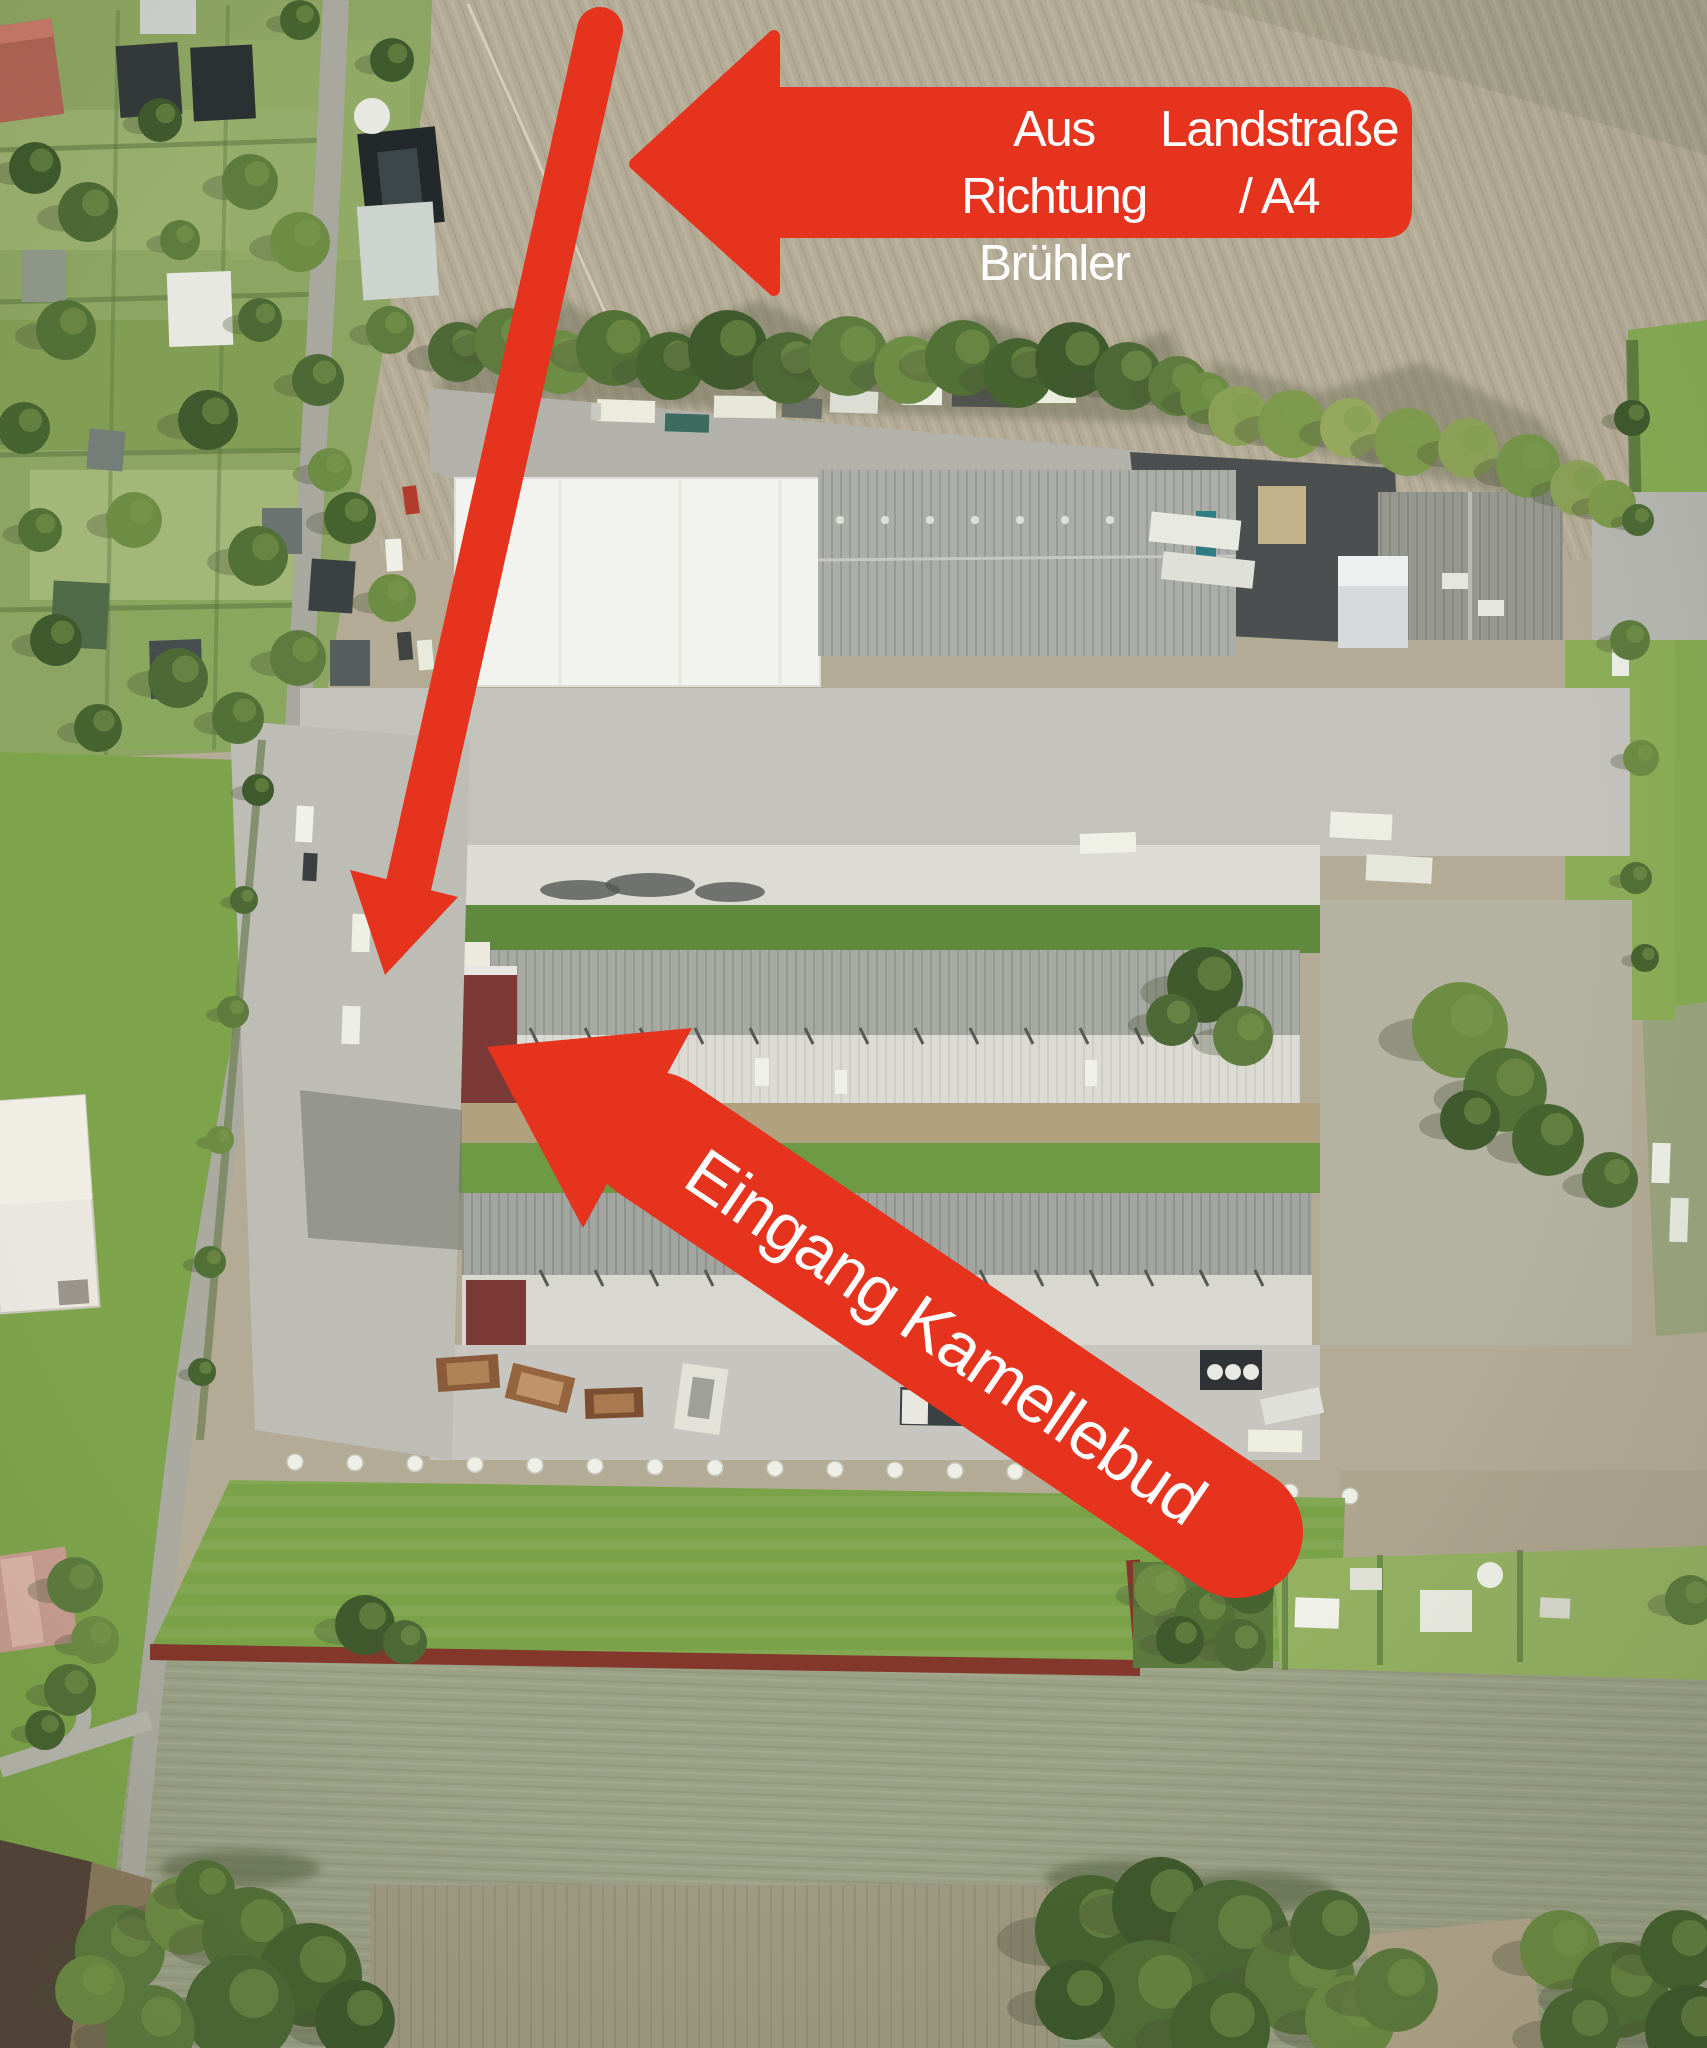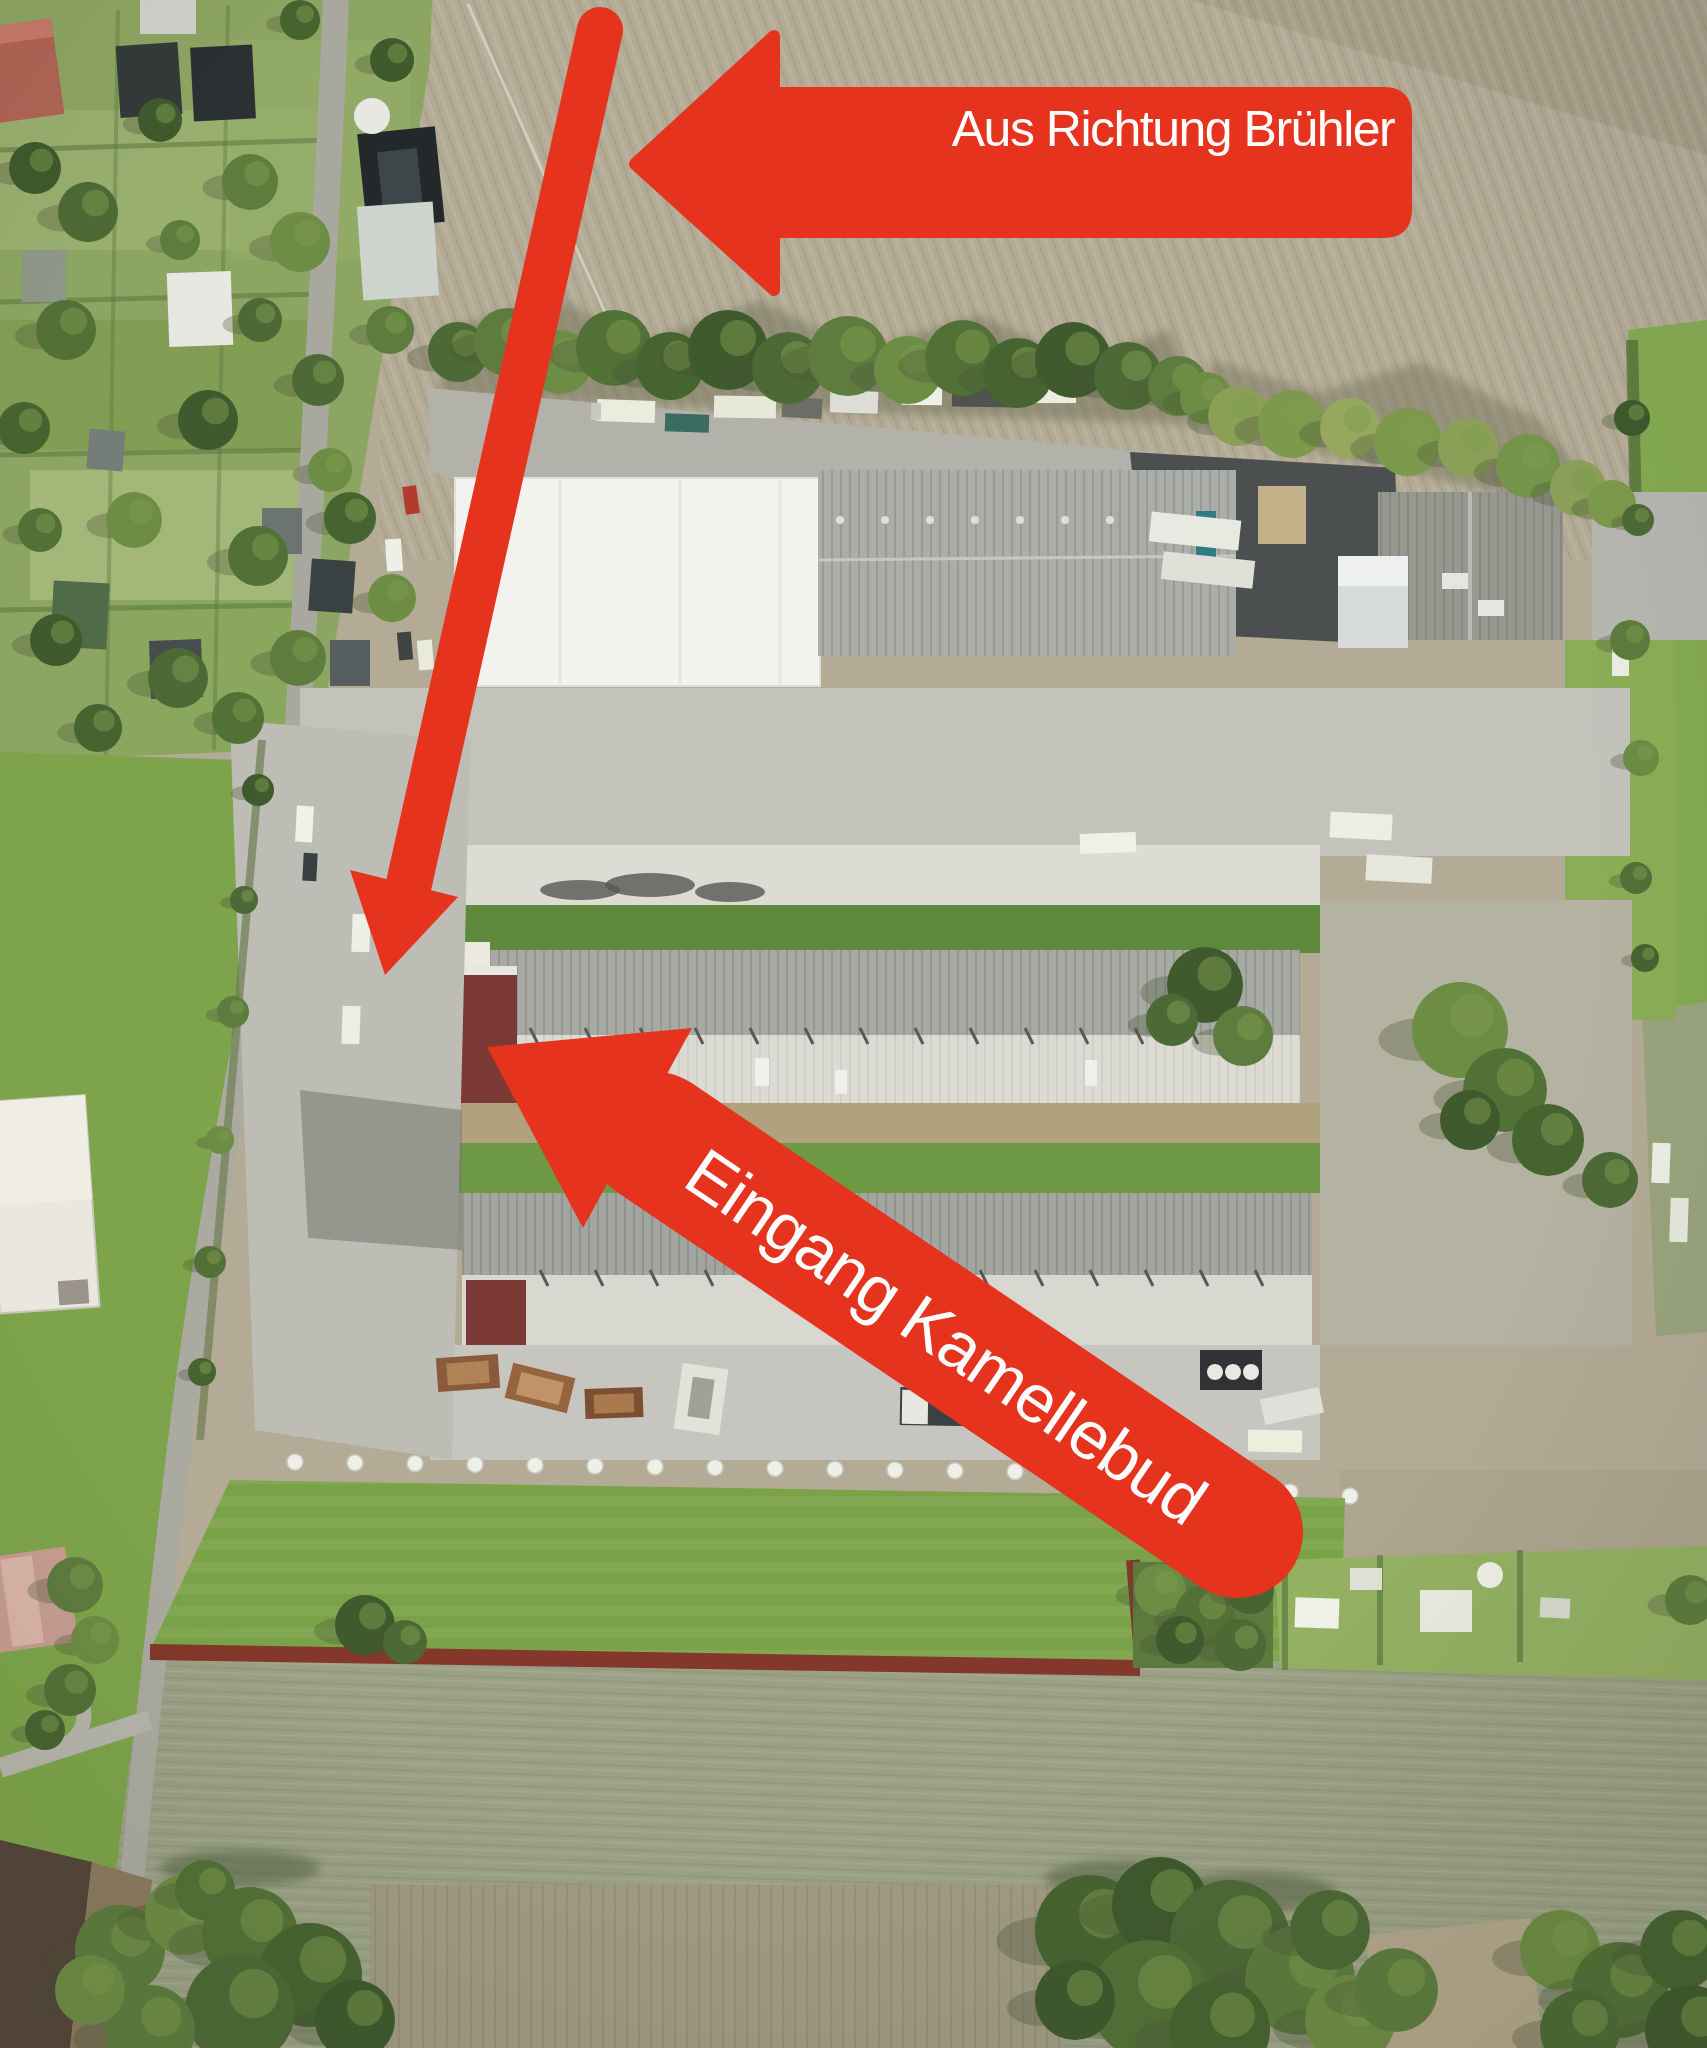--- a/index.html
+++ b/index.html
@@ -7,8 +7,8 @@
          font-family:"Liberation Sans",sans-serif;}
   .stage svg{position:absolute;left:0;top:0;}
   .label{position:absolute;color:#fff;text-align:center;}
-  .banner-label{left:948px;top:96px;width:450px;height:140px;display:flex;flex-direction:column;
-                justify-content:flex-start;font-size:50px;line-height:67px;letter-spacing:-1.5px;font-weight:400;}
+  .banner-label{left:948px;top:96px;width:450px;height:140px;display:flex;flex-direction:row;
+                justify-content:flex-end;font-size:50px;line-height:67px;letter-spacing:-1.5px;font-weight:400;}
   .entrance-label{left:596px;top:1297px;width:700px;font-size:68px;letter-spacing:-1px;font-weight:400;
                   white-space:nowrap;transform:rotate(34.2deg);transform-origin:50% 50%;}
 </style>

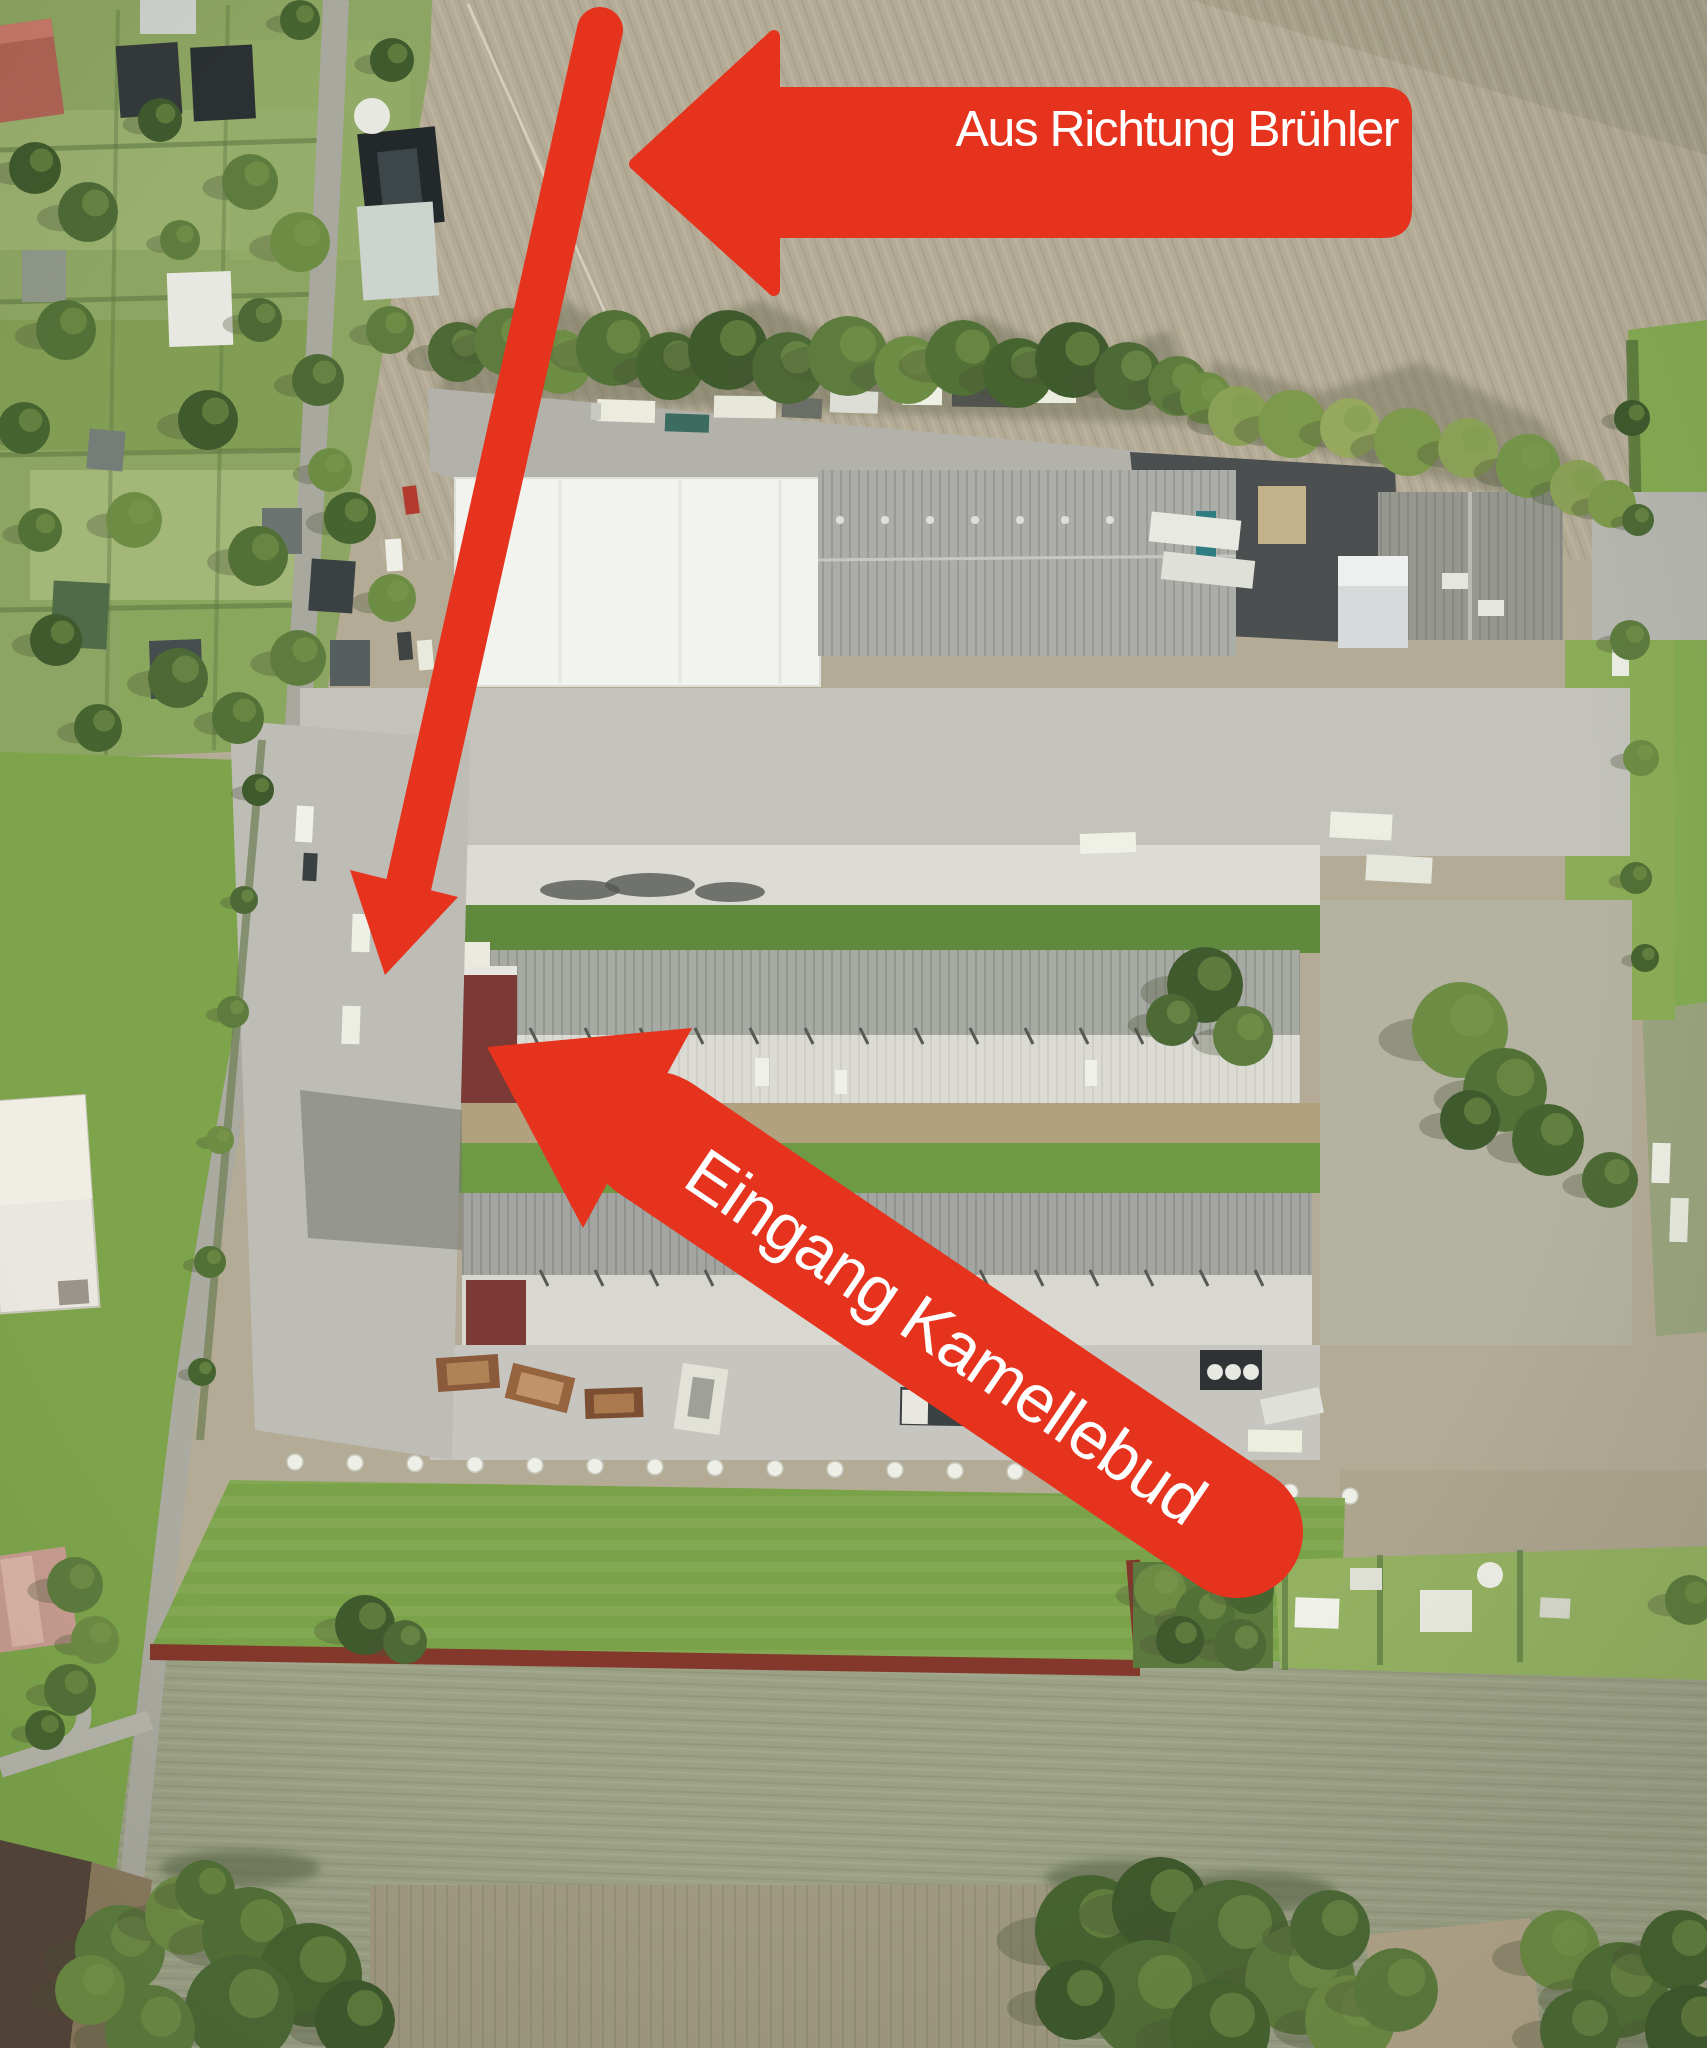--- a/index.html
+++ b/index.html
@@ -636,6 +636,7 @@
 
 <div class="label banner-label" style="color: rgb(255, 255, 255);">
   <span>Aus Richtung Brühler</span>
+  <span>Landstraße / A4</span>
 </div>
 <div class="label entrance-label" style="color: rgb(255, 255, 255);">Eingang Kamellebud</div>
 </div>

